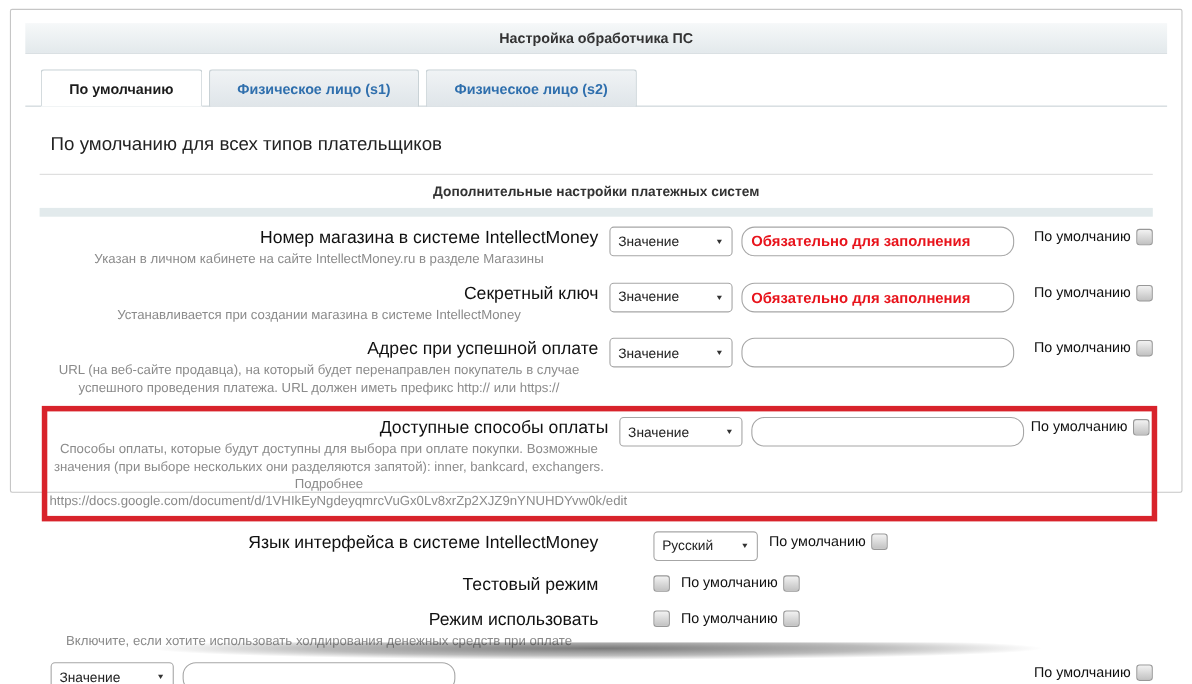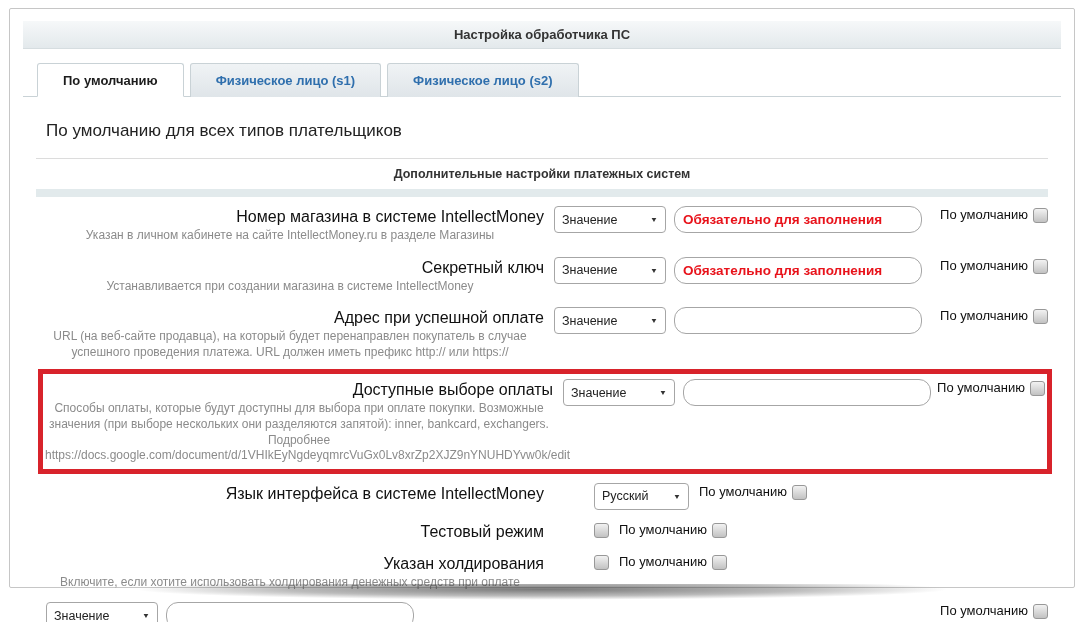--- a/index.html
+++ b/index.html
@@ -9,7 +9,7 @@
 
   
   .card {
-    position:absolute; left:9px; top:8px; width:1066px; height:580px;
+    position:absolute; left:9px; top:8px; width:1066px; height:440px;
     background:#fff; border:1px solid #c6c6c6; border-radius:2px;
     padding:12px 13px 0 13px;
   }

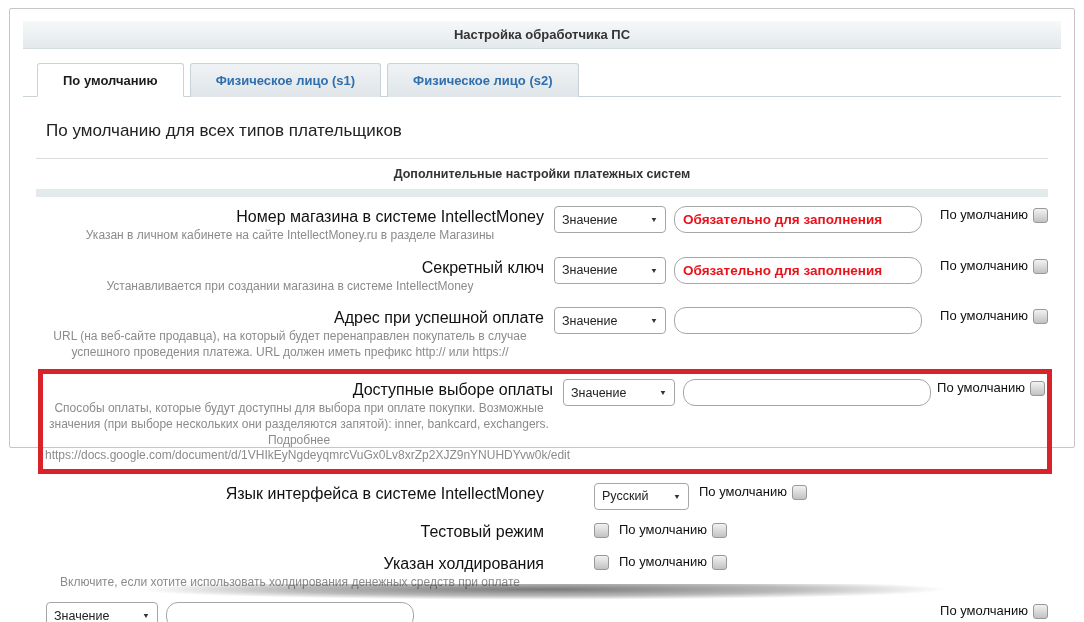--- a/index.html
+++ b/index.html
@@ -170,7 +170,7 @@
         <div class="highlight-box">
           <div class="row">
             <div class="lbl-cell">
-              <div class="lbl">Доступные выборе оплаты</div>
+              <div class="lbl">Доступные способы оплаты</div>
               <div class="sub">Способы оплаты, которые будут доступны для выбора при оплате покупки. Возможные значения (при выборе нескольких они разделяются запятой): inner, bankcard, exchangers. Подробнее https://docs.google.com/document/d/1VHIkEyNgdeyqmrcVuGx0Lv8xrZp2XJZ9nYNUHDYvw0k/edit</div>
             </div>
             <div class="ctl-cell">

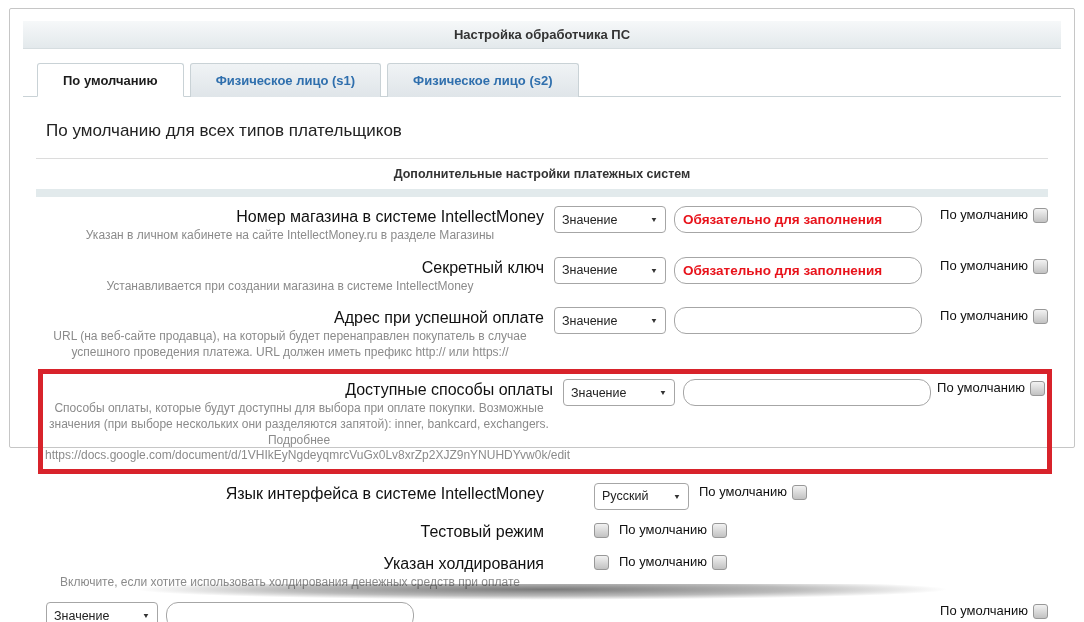--- a/index.html
+++ b/index.html
@@ -218,7 +218,7 @@
 
         <div class="row slim">
           <div class="lbl-cell">
-            <div class="lbl">Указан холдирования</div>
+            <div class="lbl">Режим использовать</div>
             <div class="sub">Включите, если хотите использовать холдирования денежных средств при оплате</div>
           </div>
           <div class="ctl-cell">

